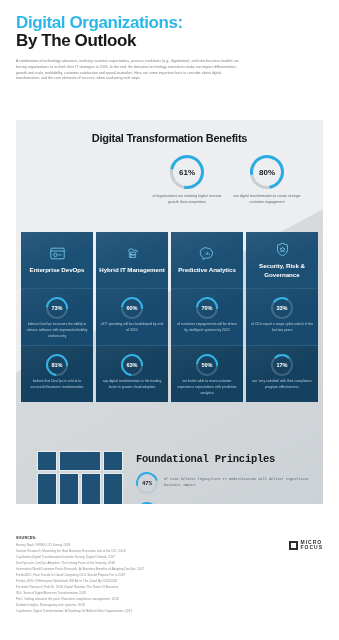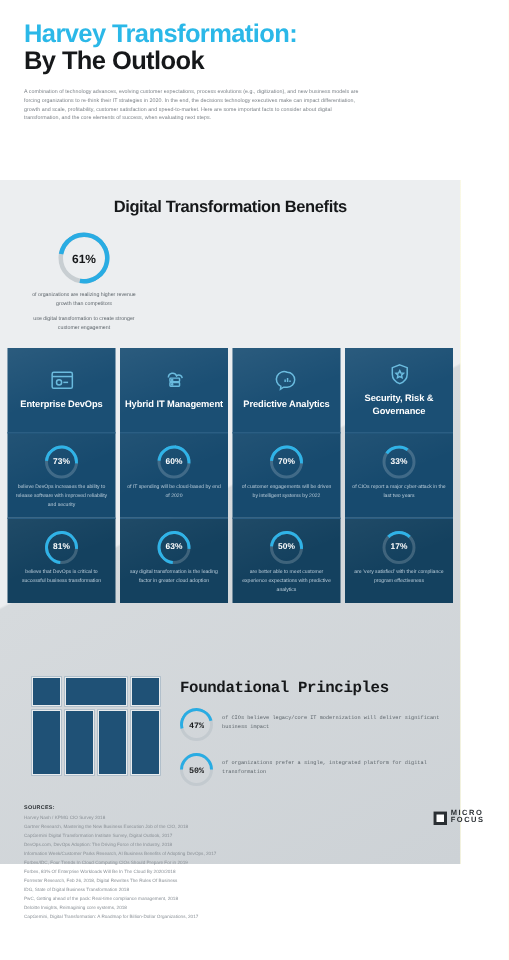--- a/index.html
+++ b/index.html
@@ -188,7 +188,7 @@
 <div class="page">
 
   <div class="header">
-    <div class="title-1">Harvey Transformation:</div>
+    <div class="title-1">Digital Organizations:</div>
     <div class="title-2">By The Outlook</div>
     <div class="intro">A combination of technology advances, evolving customer expectations, process evolutions (e.g., digitization), and new business models are forcing organizations to re-think their IT strategies in 2020. In the end, the decisions technology executives make can impact differentiation, growth and scale, profitability, customer satisfaction and speed-to-market. Here are some important facts to consider about digital transformation, and the core elements of success, when evaluating next steps.</div>
   </div>

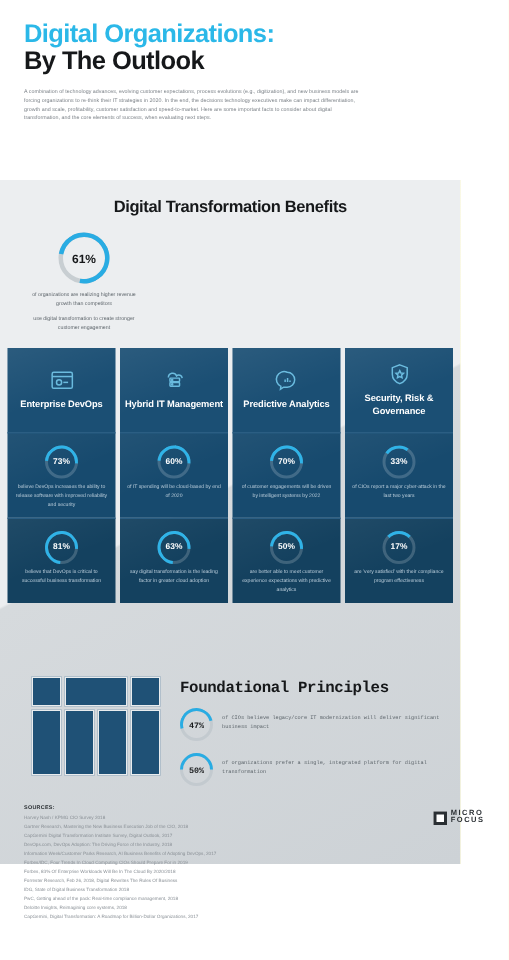--- a/index.html
+++ b/index.html
@@ -29,8 +29,8 @@
 
   
   .panel {
-    position: absolute; left: 0; top: 120px;
-    width: 307px; height: 456px;
+    position: absolute; left: 16px; top: 120px;
+    width: 307px; height: 384px;
     background: #fef9c3;
     overflow: hidden;
   }

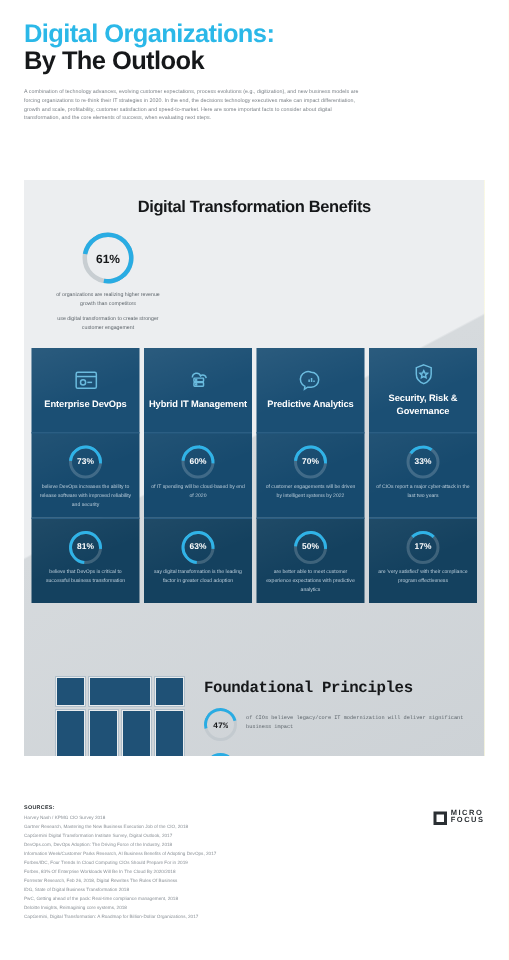--- a/index.html
+++ b/index.html
@@ -47,7 +47,7 @@
   }
   .benefit-row {
     display: flex; justify-content: flex-end;
-    margin-top: 11px; padding: 0 16px; flex-direction: column;
+    margin-top: 11px; padding: 0 16px;
   }
   .benefit { width: 80px; text-align: center; }
   .ring {

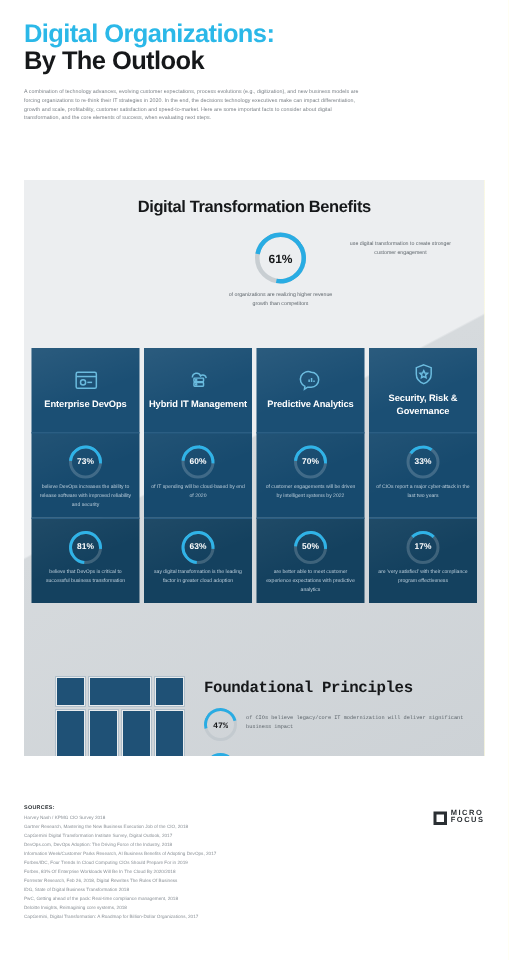--- a/index.html
+++ b/index.html
@@ -211,6 +211,11 @@
 
 
         <div class="benefit">
+          <div class="ring">
+            <div class="rbg"></div>
+            <div class="rfg" style="transform:rotate(-55deg);"></div>
+            <div class="rval">80%</div>
+          </div>
           <div class="benefit-cap">use digital transformation to create stronger customer engagement</div>
         </div>
 

